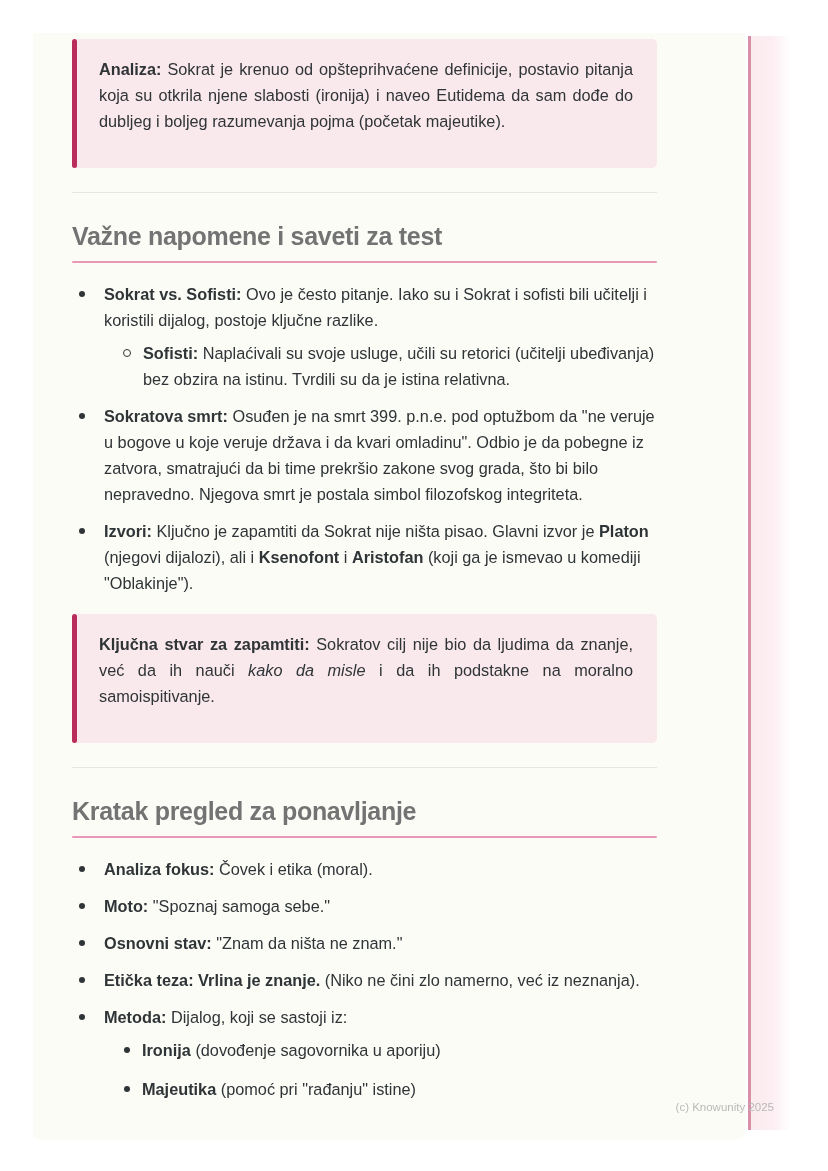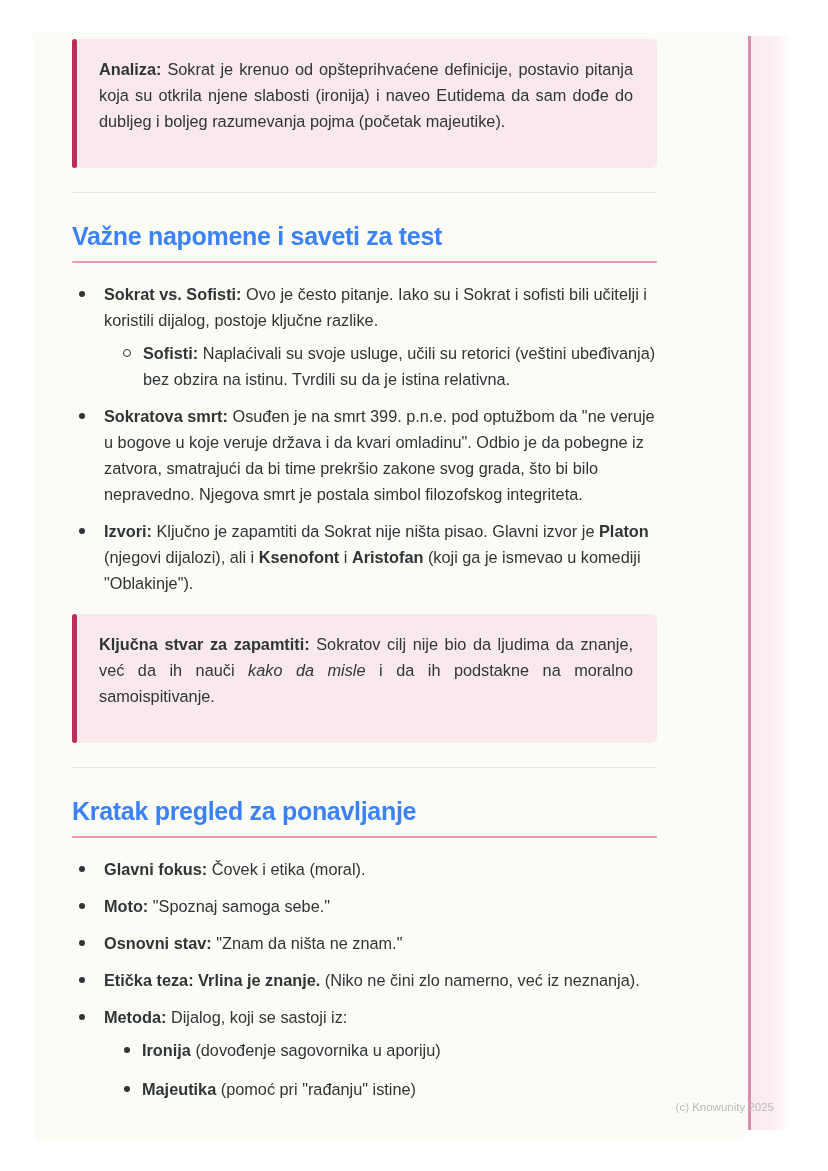--- a/index.html
+++ b/index.html
@@ -28,7 +28,7 @@
   
   .divider{border:none;border-top:1px solid #E7E7E2;margin:24px 0 0 0;height:0;}
   .title{
-    color:#3b82f6;font-size:25px;line-height:30px;font-weight:700;
+    color:#737373;font-size:25px;line-height:30px;font-weight:700;
     margin:28px 0 10px 0;letter-spacing:-0.3px;
   }
   .title-rule{height:2px;background:#E898B6;margin:0 0 18px 0;border-radius:1px;}

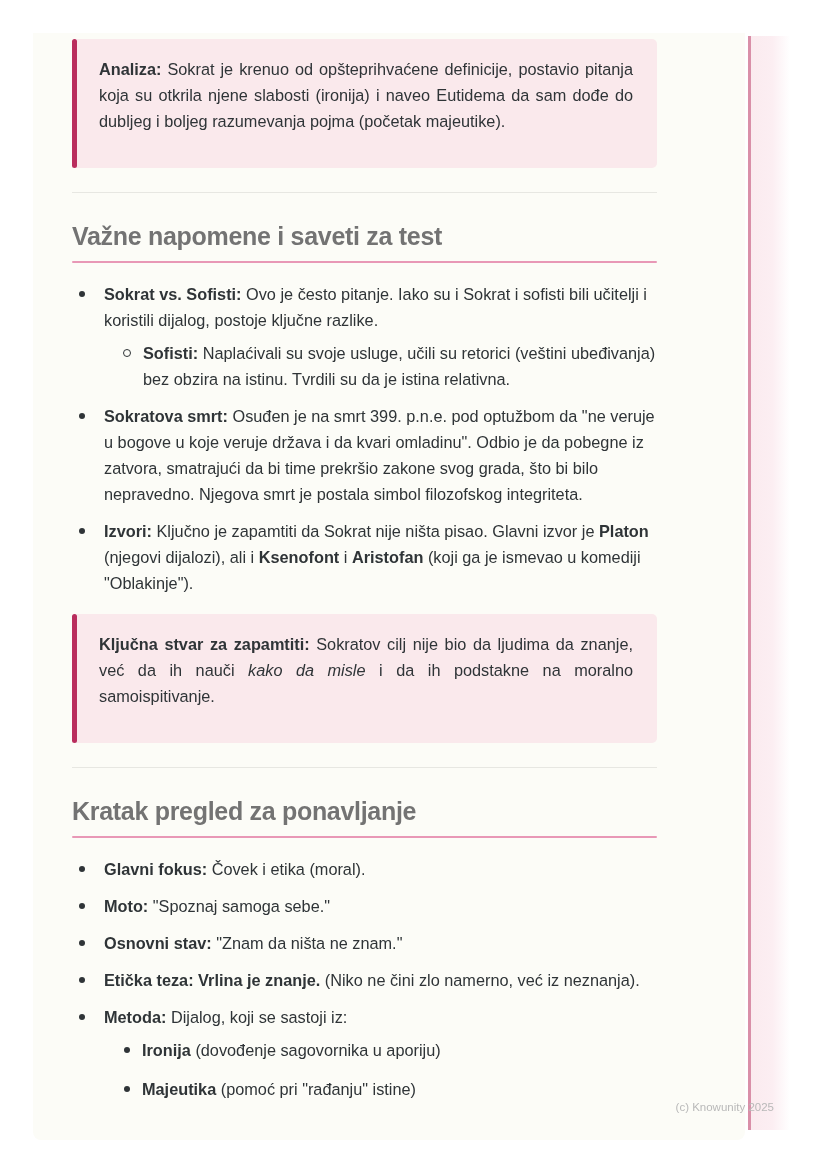--- a/index.html
+++ b/index.html
@@ -91,7 +91,7 @@
           <li>
             <span class="ring"></span>
             <div class="li-body">
-                <p><span class="b">Sofisti:</span><span> Naplaćivali su svoje usluge, učili su retorici (veštini ubeđivanja) bez obzira na istinu. Tvrdili su da je istina relativna.</span></p>
+                <p><span class="b">Sofisti:</span><span> Naplaćivali su svoje usluge, učili su retorici (učitelji ubeđivanja) bez obzira na istinu. Tvrdili su da je istina relativna.</span></p>
               </div>
           </li>
         </ul>

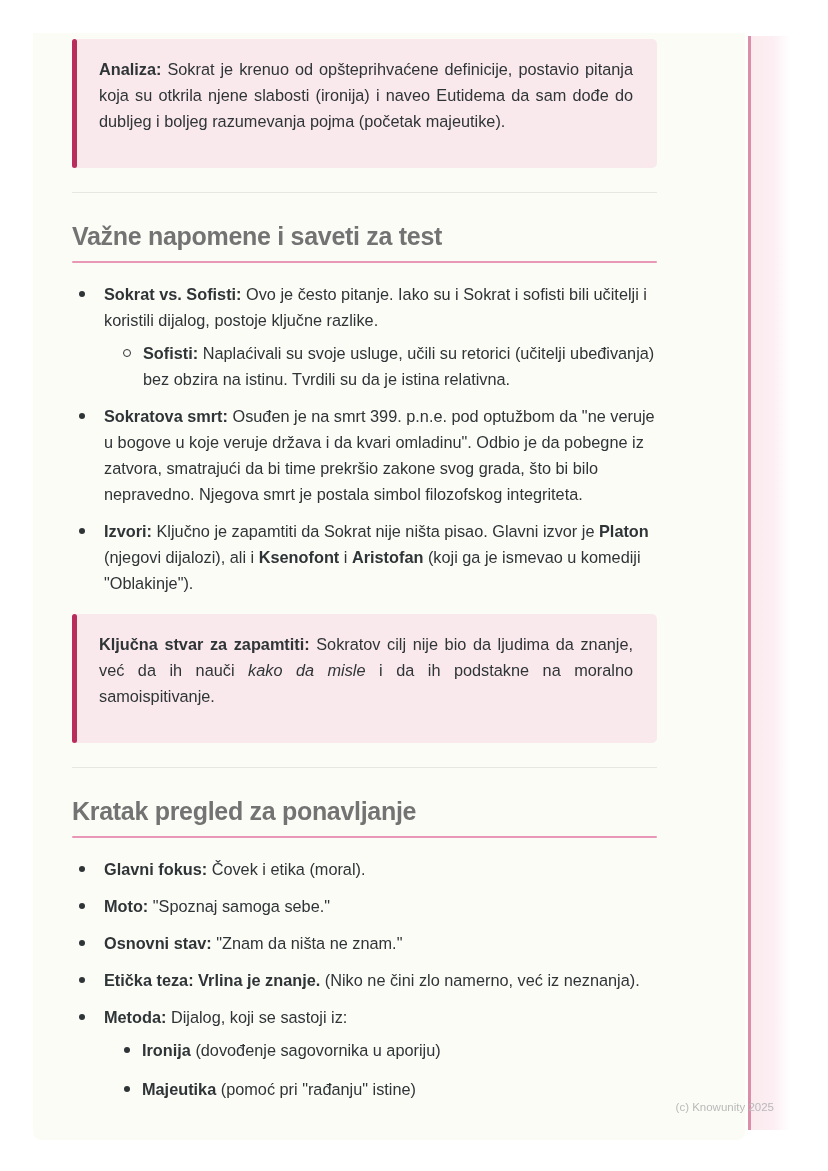--- a/index.html
+++ b/index.html
@@ -125,7 +125,7 @@
     <li>
       <span class="dot"></span>
       <div class="li-body">
-          <p><span class="b">Glavni fokus:</span><span> Čovek i etika (moral).</span></p>
+          <p><span class="b">Analiza fokus:</span><span> Čovek i etika (moral).</span></p>
         </div>
     </li>
     <li>

